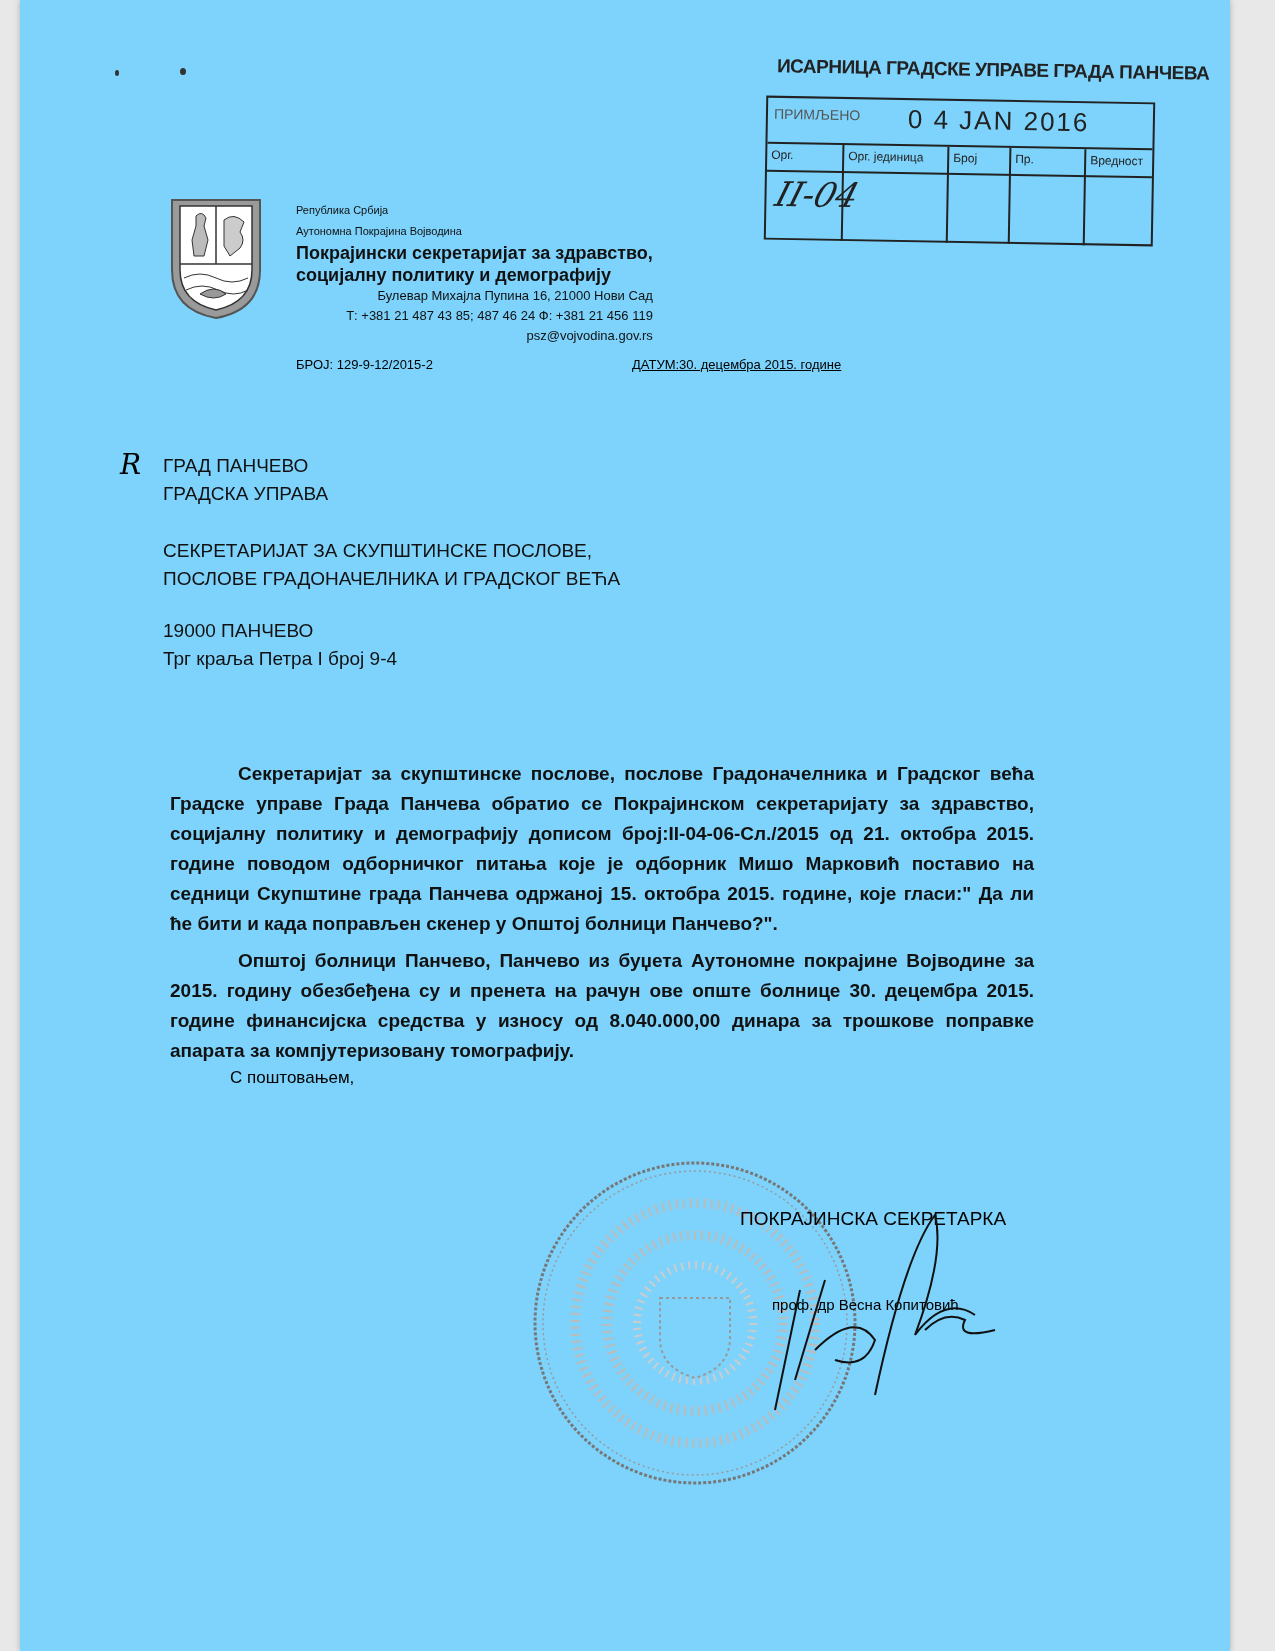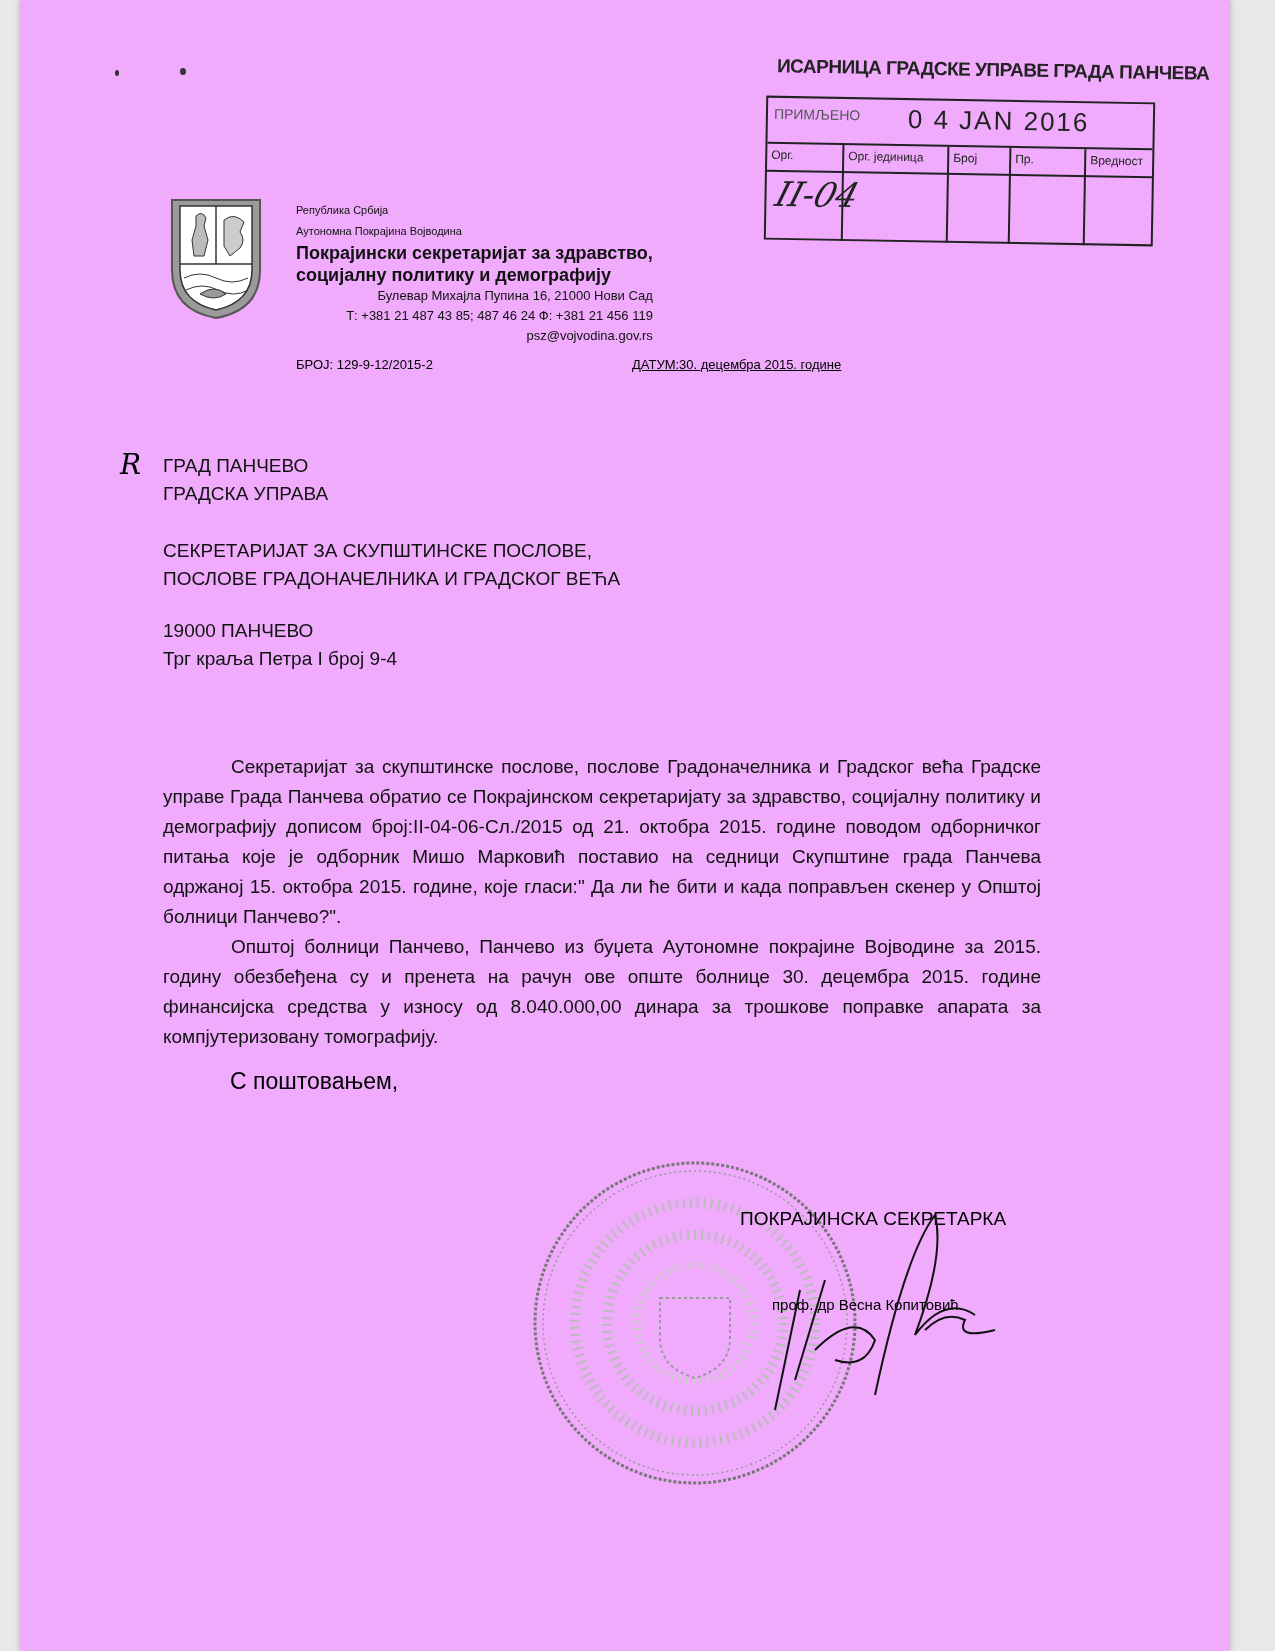--- a/index.html
+++ b/index.html
@@ -4,7 +4,7 @@
 <style>
   html, body { margin:0; padding:0; }
   body { width:1275px; height:1651px; background:#e8e8e8; position:relative; overflow:hidden; font-family:"Liberation Sans", sans-serif; }
-  .page { position:absolute; left:20px; top:0; width:1210px; height:1651px; background:#f0abfc; box-shadow:0 0 6px rgba(0,0,0,0.25); }
+  .page { position:absolute; left:20px; top:0; width:1210px; height:1651px; background:#7dd3fc; box-shadow:0 0 6px rgba(0,0,0,0.25); }
   .speck { position:absolute; background:#333; border-radius:50%; }
   
   .stamp { position:absolute; left:745px; top:55px; width:400px; height:190px; color:#222; }

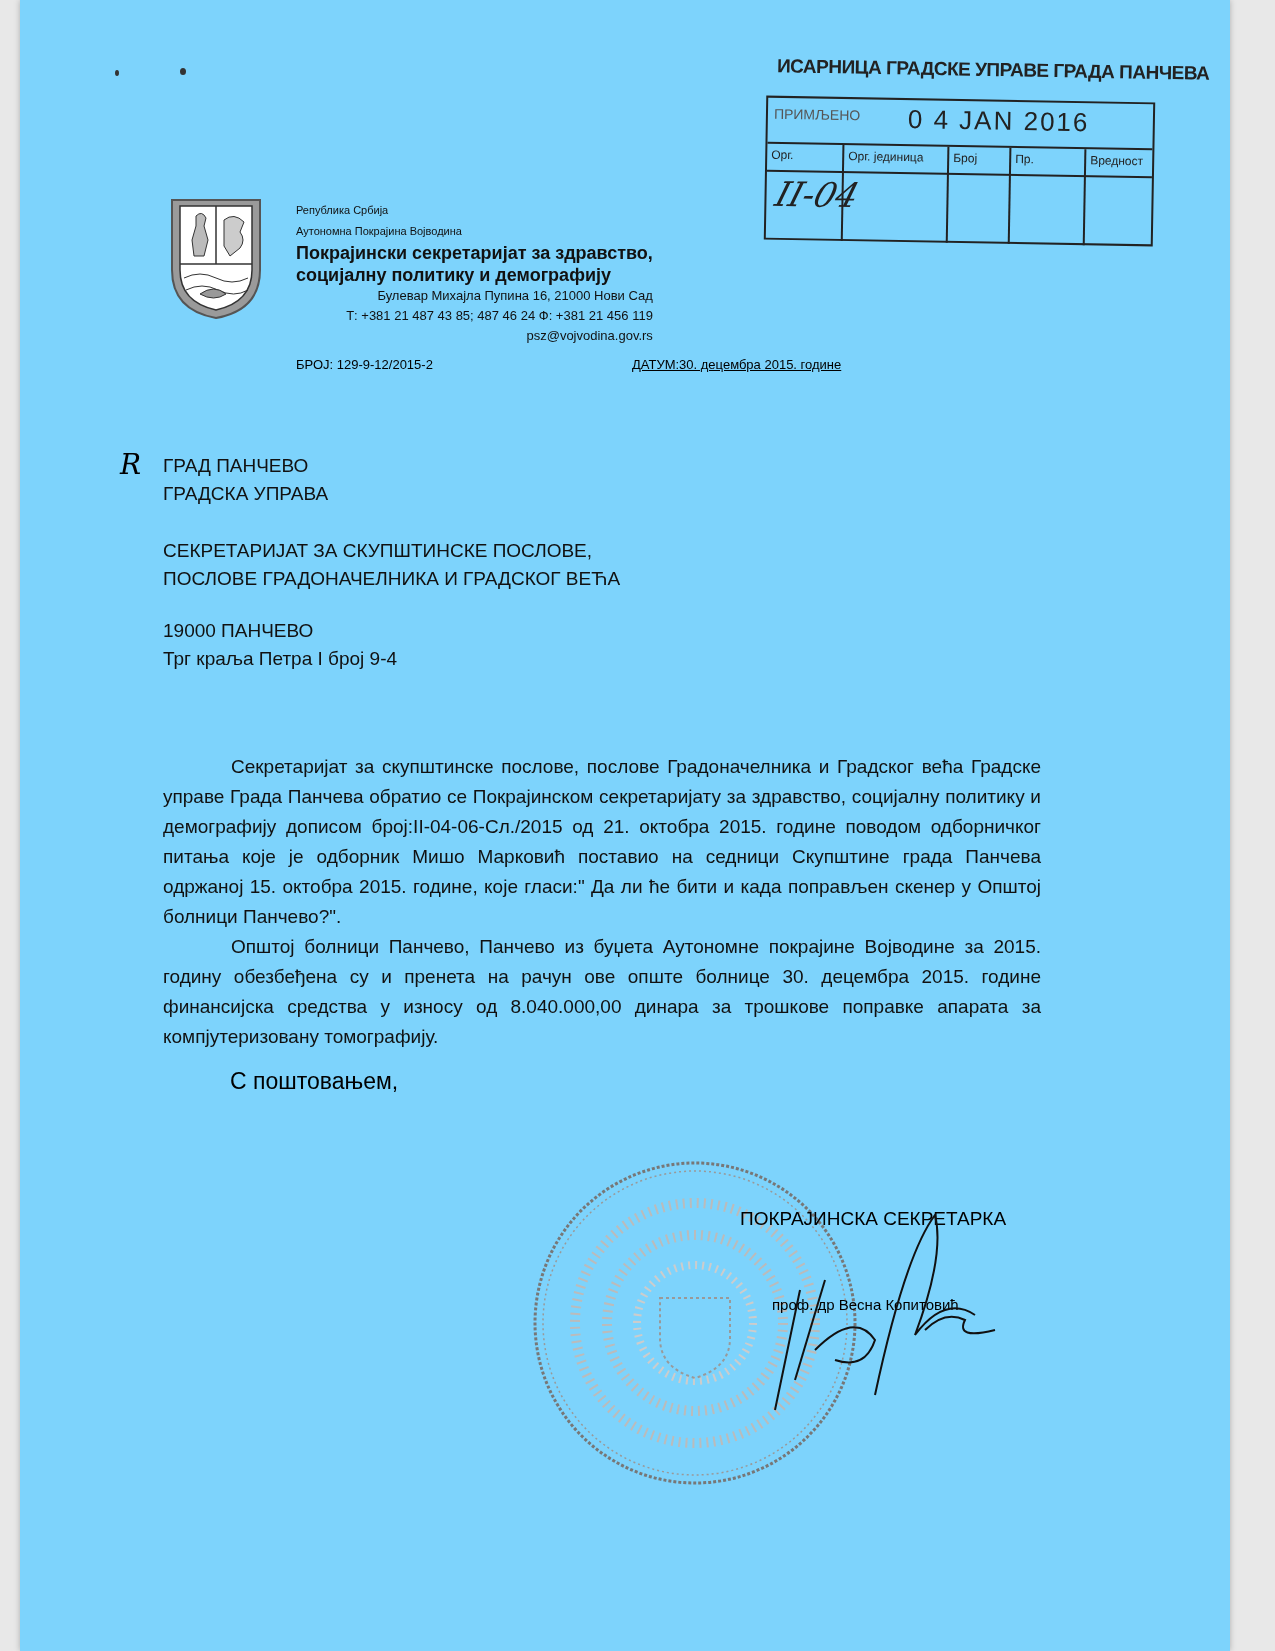--- a/index.html
+++ b/index.html
@@ -28,7 +28,7 @@
   .hand-r { position:absolute; left:100px; top:448px; font-family:"DejaVu Serif", serif; font-size:28px; font-style:italic; }
   
   .body-text { position:absolute; left:143px; top:752px; width:878px; font-size:19px; line-height:30px; text-align:justify; color:#111; }
-  .body-text p { margin:0; text-indent:68px; }
+  .body-text p { margin:7px; text-indent:68px;font-weight:bold; }
   .closing { position:absolute; left:210px; top:1068px; font-size:23px; }
   .seal { position:absolute; left:510px; top:1158px; width:330px; height:330px; }
   .sig-title { position:absolute; left:720px; top:1208px; font-size:19px; }

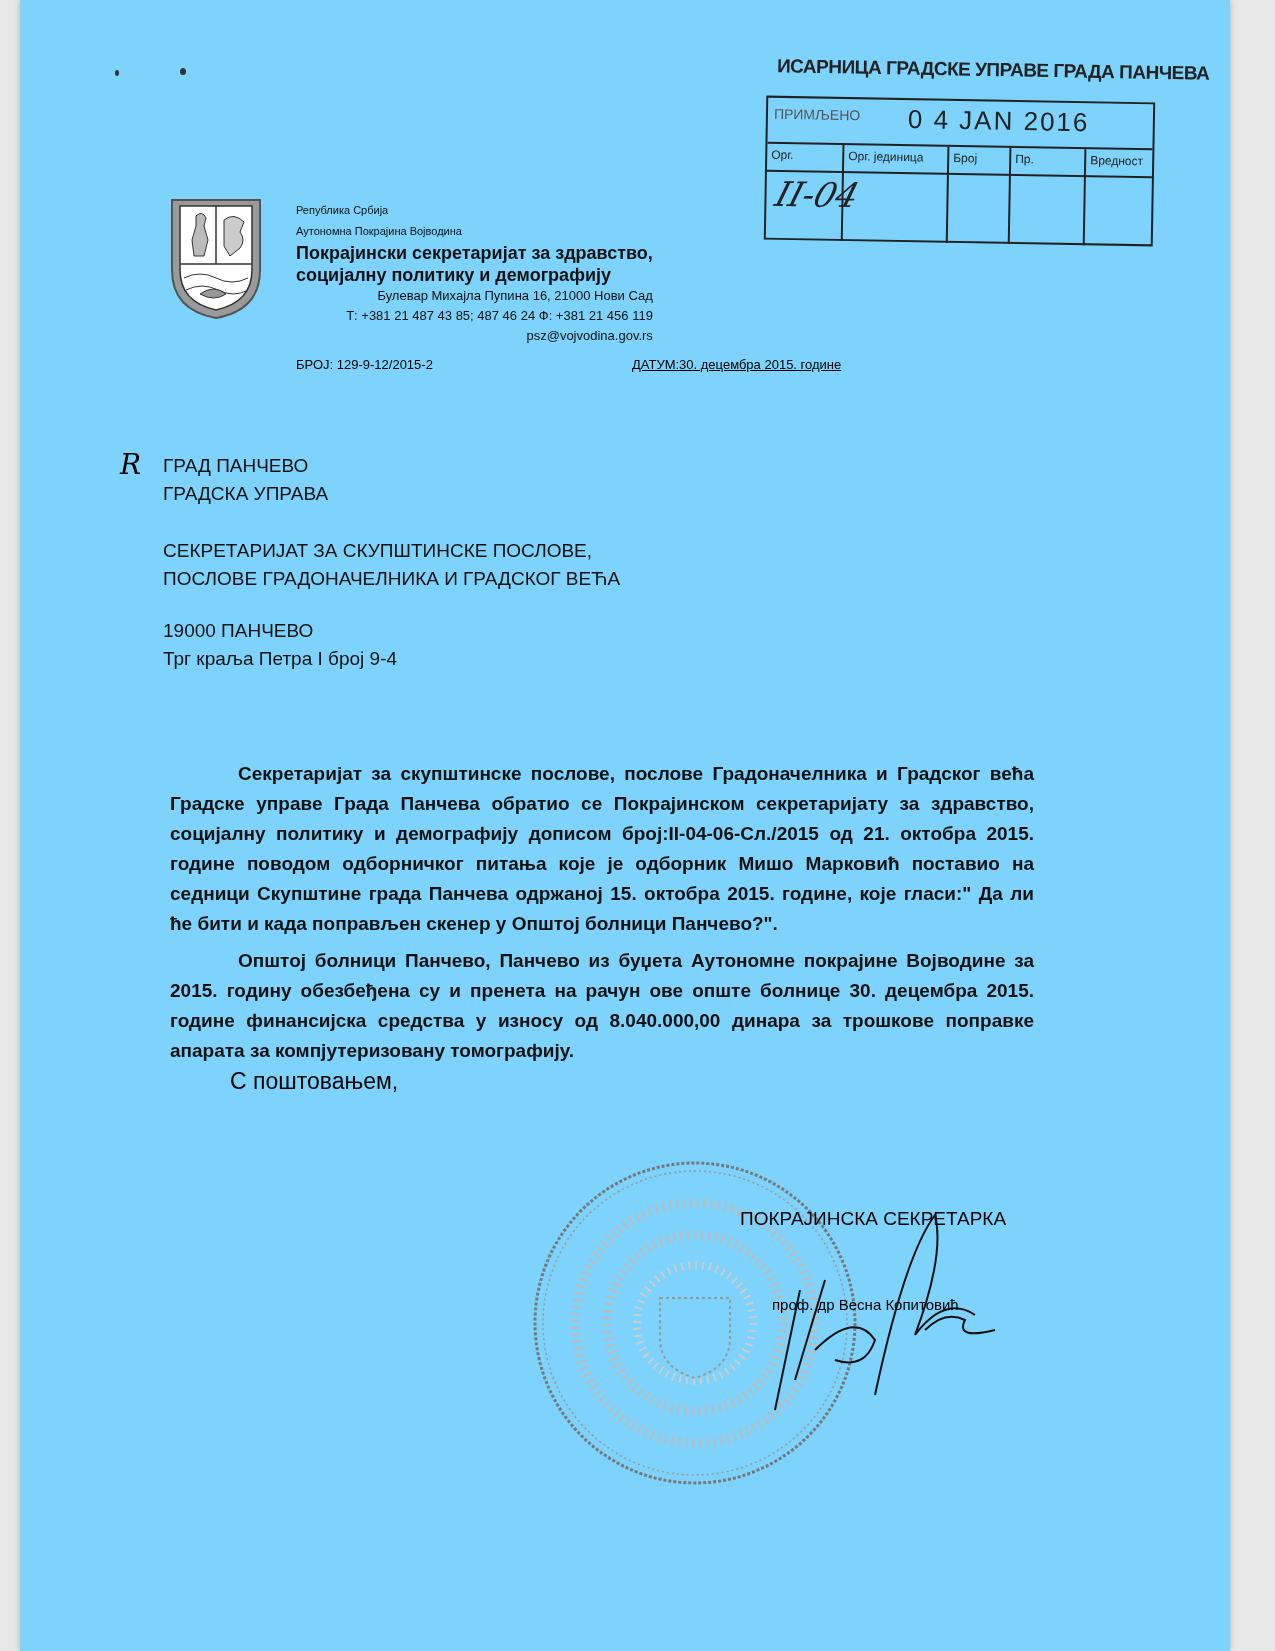--- a/index.html
+++ b/index.html
@@ -29,7 +29,7 @@
   
   .body-text { position:absolute; left:143px; top:752px; width:878px; font-size:19px; line-height:30px; text-align:justify; color:#111; }
   .body-text p { margin:7px; text-indent:68px;font-weight:bold; }
-  .closing { position:absolute; left:210px; top:1068px; font-size:23px; }
+  .closing { position:absolute; left:210px; top:1068px; font-size:17px; }
   .seal { position:absolute; left:510px; top:1158px; width:330px; height:330px; }
   .sig-title { position:absolute; left:720px; top:1208px; font-size:19px; }
   .sig-name { position:absolute; left:752px; top:1296px; font-size:15px; }

